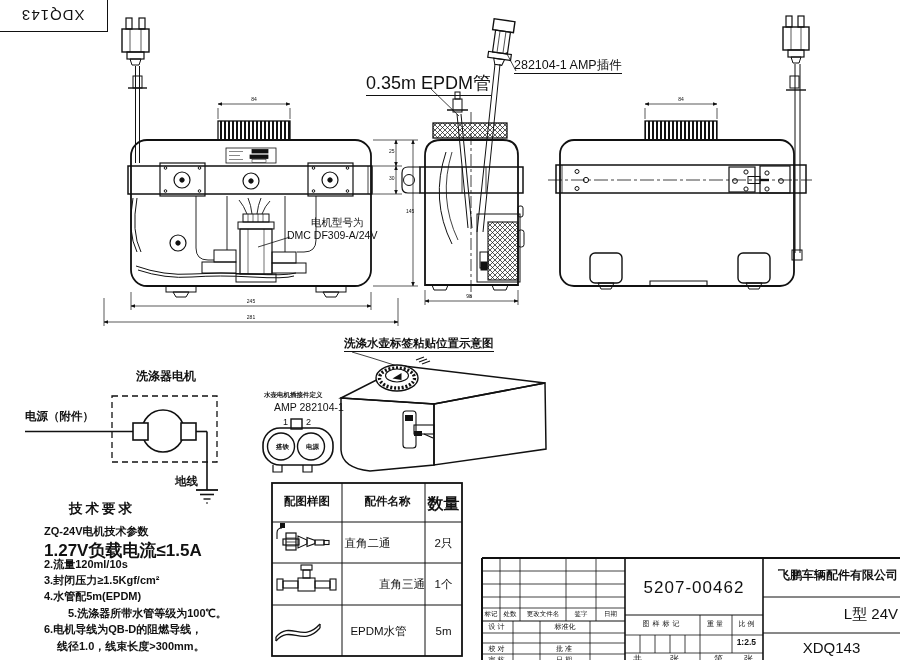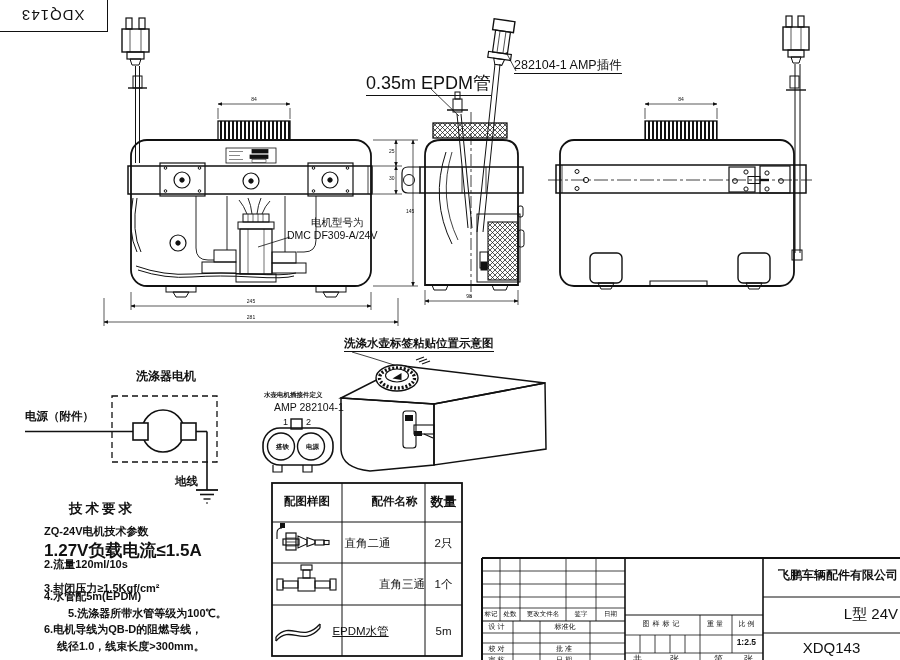--- a/index.html
+++ b/index.html
@@ -422,7 +422,7 @@
 <div class="t sb" style="left:57px;top:640px;font-size:11px;">线径1.0，线束长度&gt;300mm。</div>
 
 <div class="t sb ctr" style="left:272px;top:495px;width:70px;font-size:11.5px;">配图样图</div>
-<div class="t sb ctr" style="left:353px;top:495px;width:83px;font-size:11.5px;">配件名称</div>
+<div class="t sb ctr" style="left:328px;top:495px;width:83px;font-size:11.5px;padding-left:18px;">配件名称</div>
 <div class="t sb ctr" style="left:425px;top:495px;width:37px;font-size:13px;">数量</div>
 <div class="t ctr" style="left:326px;top:537px;width:83px;font-size:11.5px;">直角二通</div>
 <div class="t ctr" style="left:425px;top:537px;width:37px;font-size:11.5px;">2只</div>

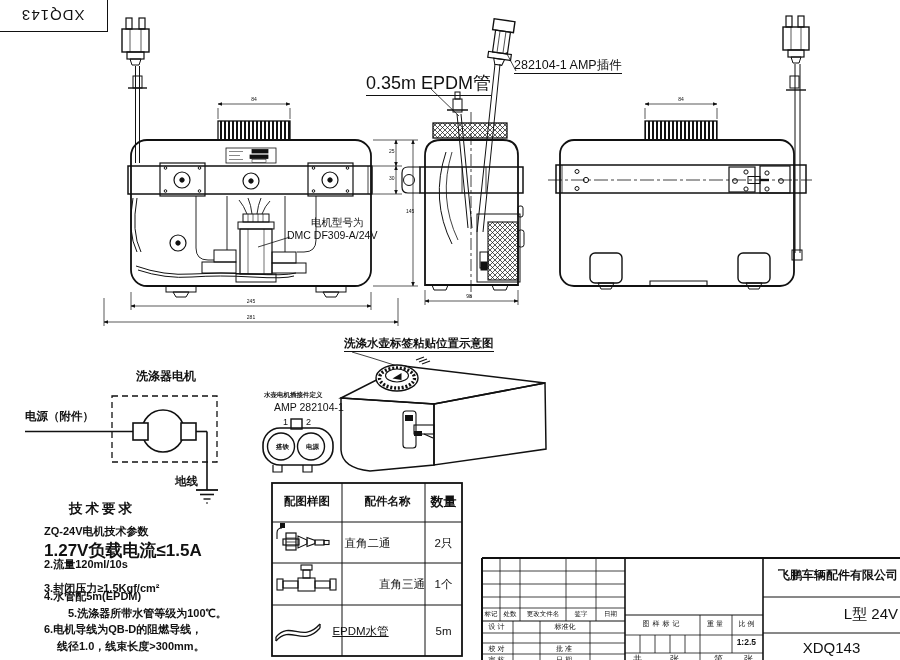--- a/index.html
+++ b/index.html
@@ -423,7 +423,7 @@
 
 <div class="t sb ctr" style="left:272px;top:495px;width:70px;font-size:11.5px;">配图样图</div>
 <div class="t sb ctr" style="left:328px;top:495px;width:83px;font-size:11.5px;padding-left:18px;">配件名称</div>
-<div class="t sb ctr" style="left:425px;top:495px;width:37px;font-size:13px;">数量</div>
+<div class="t sb ctr" style="left:425px;top:495px;width:37px;font-size:16px;">数量</div>
 <div class="t ctr" style="left:326px;top:537px;width:83px;font-size:11.5px;">直角二通</div>
 <div class="t ctr" style="left:425px;top:537px;width:37px;font-size:11.5px;">2只</div>
 <div class="t ctr" style="left:342px;top:578px;width:83px;font-size:11.5px;text-align:right;">直角三通</div>

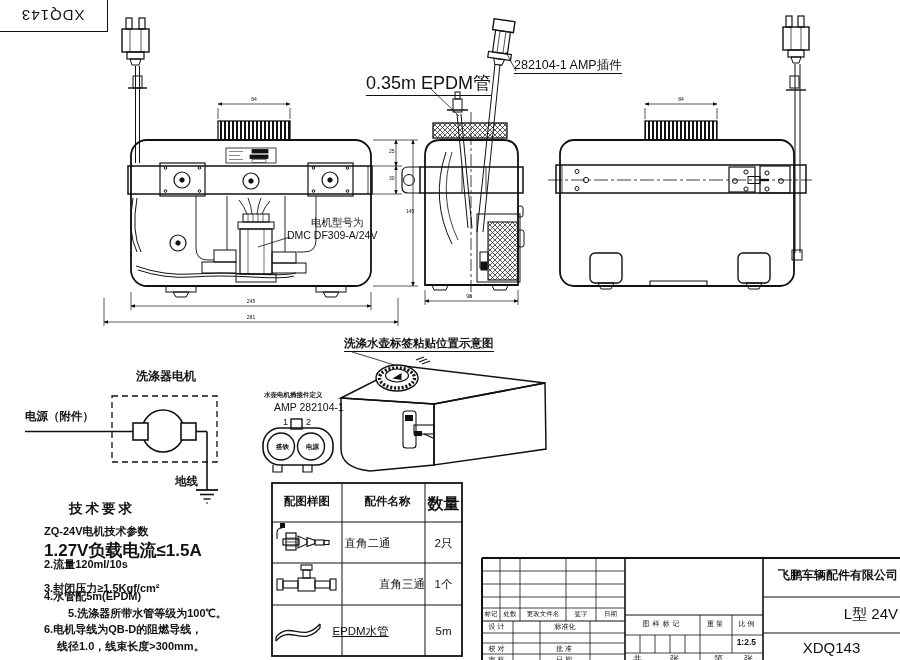--- a/index.html
+++ b/index.html
@@ -415,7 +415,7 @@
 <div class="t sb" style="left:44px;top:525px;font-size:11px;">ZQ-24V电机技术参数</div>
 <div class="t sb" style="left:44px;top:541px;font-size:17px;">1.27V负载电流≤1.5A</div>
 <div class="t sb" style="left:44px;top:558px;font-size:11px;">2.流量120ml/10s</div>
-<div class="t sb" style="left:44px;top:574px;font-size:11px;margin-top:8px;">3.封闭压力≥1.5Kgf/cm²</div>
+<div class="t sb" style="left:44px;top:574px;font-size:11px;">3.封闭压力≥1.5Kgf/cm²</div>
 <div class="t sb" style="left:44px;top:590px;font-size:11px;">4.水管配5m(EPDM)</div>
 <div class="t sb" style="left:44px;top:607px;font-size:11px;margin-left:24px;">5.洗涤器所带水管等级为100℃。</div>
 <div class="t sb" style="left:44px;top:623px;font-size:11px;">6.电机导线为QB-D的阻燃导线，</div>

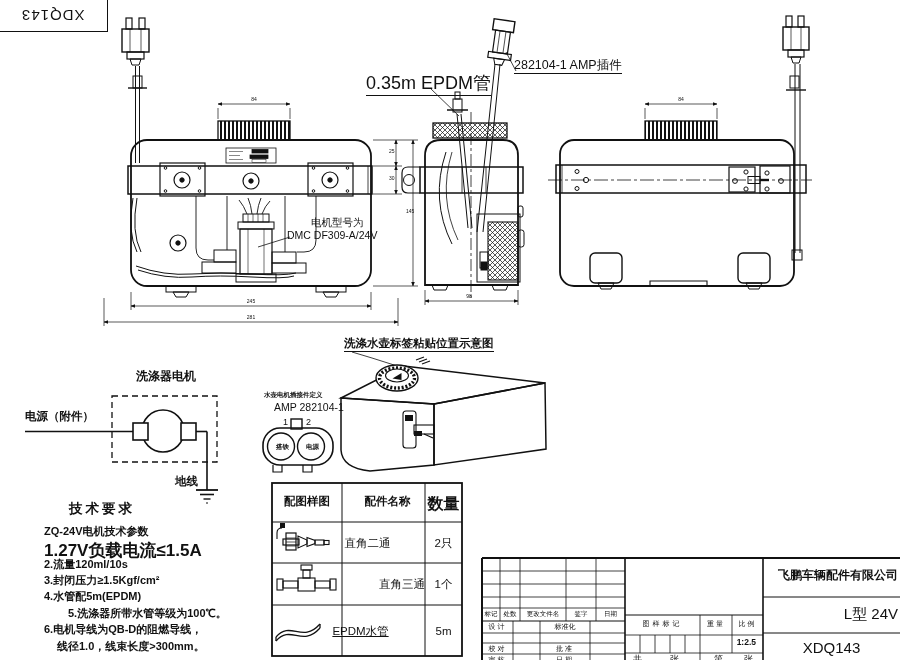--- a/index.html
+++ b/index.html
@@ -431,6 +431,7 @@
 <div class="t ctr" style="left:324px;top:625px;width:73px;font-size:11.5px;text-decoration:underline;">EPDM水管</div>
 <div class="t ctr" style="left:425px;top:625px;width:37px;font-size:11.5px;">5m</div>
 
+<div class="t ctr" style="left:627px;top:578px;width:134px;font-size:17px;letter-spacing:1px;">5207-00462</div>
 <div class="t b ctr" style="left:765px;top:569px;width:133px;font-size:12px;">飞鹏车辆配件有限公司</div>
 <div class="t ctr" style="left:765px;top:605px;width:133px;font-size:15px;text-align:right;">L型 24V</div>
 <div class="t ctr" style="left:765px;top:639px;width:133px;font-size:15px;">XDQ143</div>

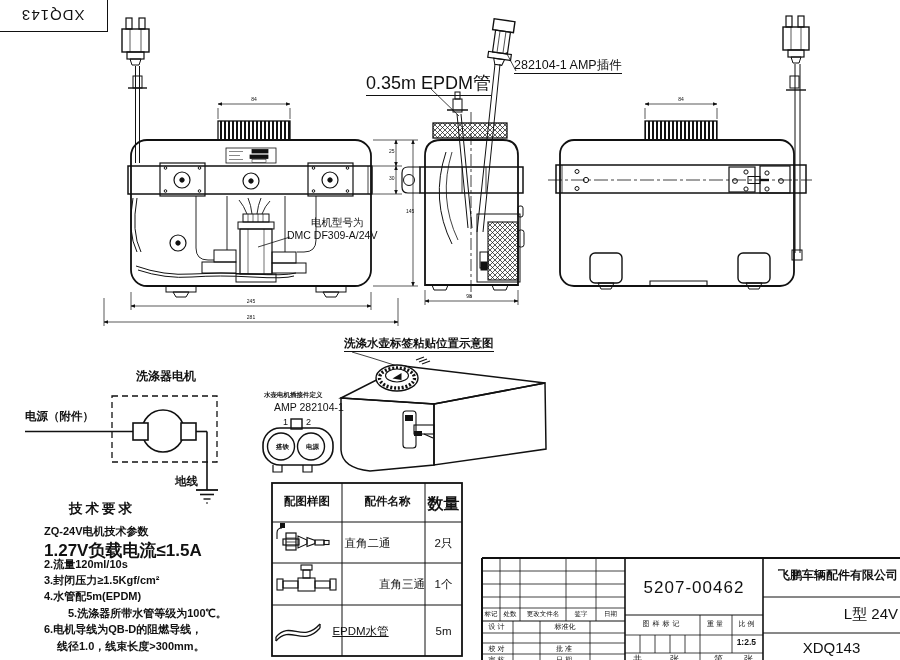--- a/index.html
+++ b/index.html
@@ -428,7 +428,7 @@
 <div class="t ctr" style="left:425px;top:537px;width:37px;font-size:11.5px;">2只</div>
 <div class="t ctr" style="left:342px;top:578px;width:83px;font-size:11.5px;text-align:right;">直角三通</div>
 <div class="t ctr" style="left:425px;top:578px;width:37px;font-size:11.5px;">1个</div>
-<div class="t ctr" style="left:324px;top:625px;width:73px;font-size:11.5px;text-decoration:underline;">EPDM水管</div>
+<div class="t ctr" style="left:342px;top:625px;width:73px;font-size:11.5px;">EPDM水管</div>
 <div class="t ctr" style="left:425px;top:625px;width:37px;font-size:11.5px;">5m</div>
 
 <div class="t ctr" style="left:627px;top:578px;width:134px;font-size:17px;letter-spacing:1px;">5207-00462</div>

